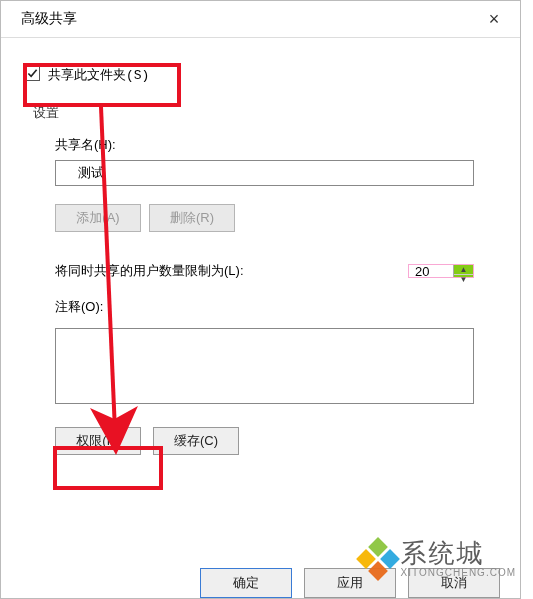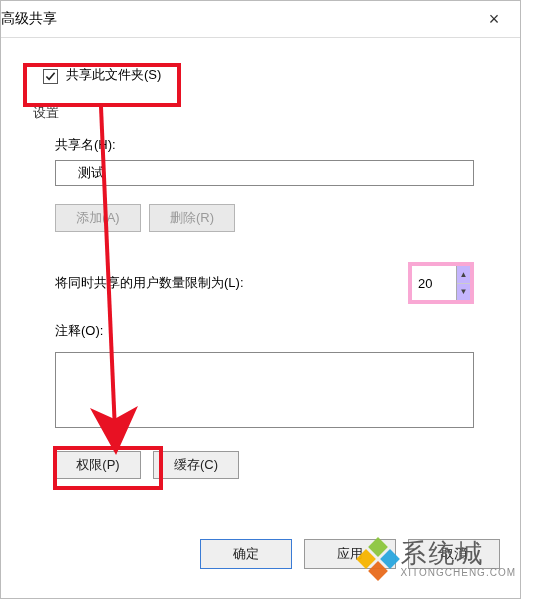--- a/index.html
+++ b/index.html
@@ -25,7 +25,7 @@
     display: flex;
     align-items: center;
     justify-content: space-between;
-    padding: 8px 12px 8px 0;
+    padding: 8px 12px 8px 20px;
     border-bottom: 1px solid #ddd;
   }
   .titlebar .title { font-size: 14px; }

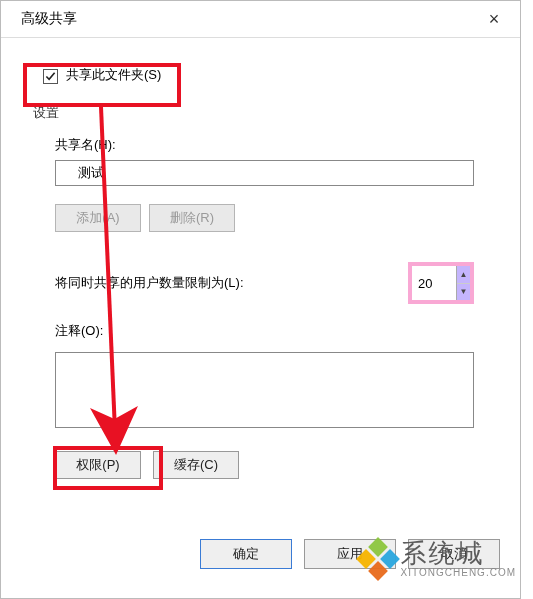--- a/index.html
+++ b/index.html
@@ -39,8 +39,9 @@
     position: relative;
   }
   .chk-row {
-    display: flex; align-items: flex-end;
-    padding: 10px 20px;
+    display: flex; align-items: flex-start;
+    padding: 10px 2px;
+    font-family: Liberation Mono, monospace;
   }
   .chk {
     width: 15px; height: 15px;

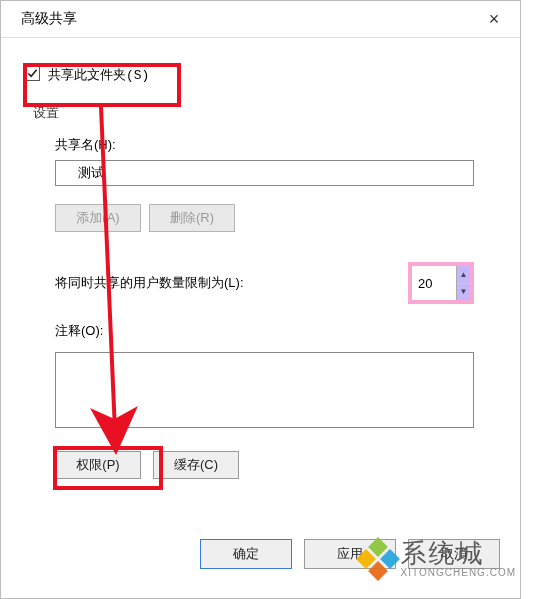--- a/index.html
+++ b/index.html
@@ -85,8 +85,8 @@
   }
   .spinner {
     display: flex; align-items: stretch;
-    border: 4px solid #f9a8d4; height: 42px; width: 66px;
-    background: #c4b5fd;
+    border: 1px solid #f9a8d4; height: 14px; width: 66px;
+    background: #84cc16;
   }
   .spinner input {
     border: none; width: 44px; padding: 0 6px; font-family: inherit; font-size: 13px;

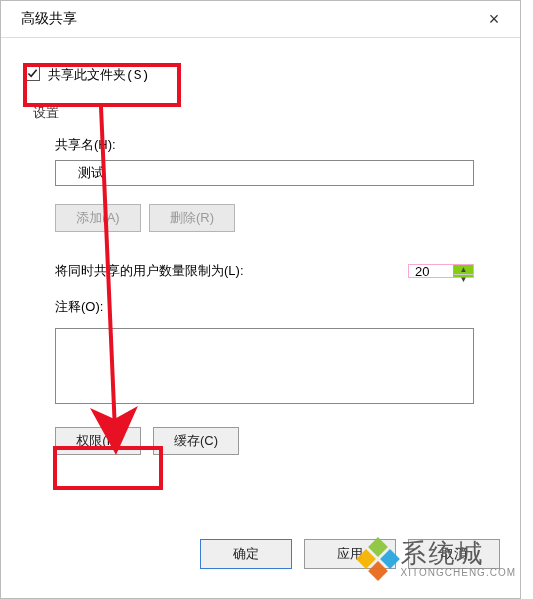--- a/index.html
+++ b/index.html
@@ -109,7 +109,7 @@
   }
   .btnrow2 { margin-top: 20px; display: flex; gap: 12px; }
   .footer {
-    position: absolute; bottom: 29px; right: 20px;
+    position: absolute; bottom: 0; right: 20px;
     display: flex; gap: 12px;
   }
   .footer .wbtn { min-width: 92px; height: 30px; }

